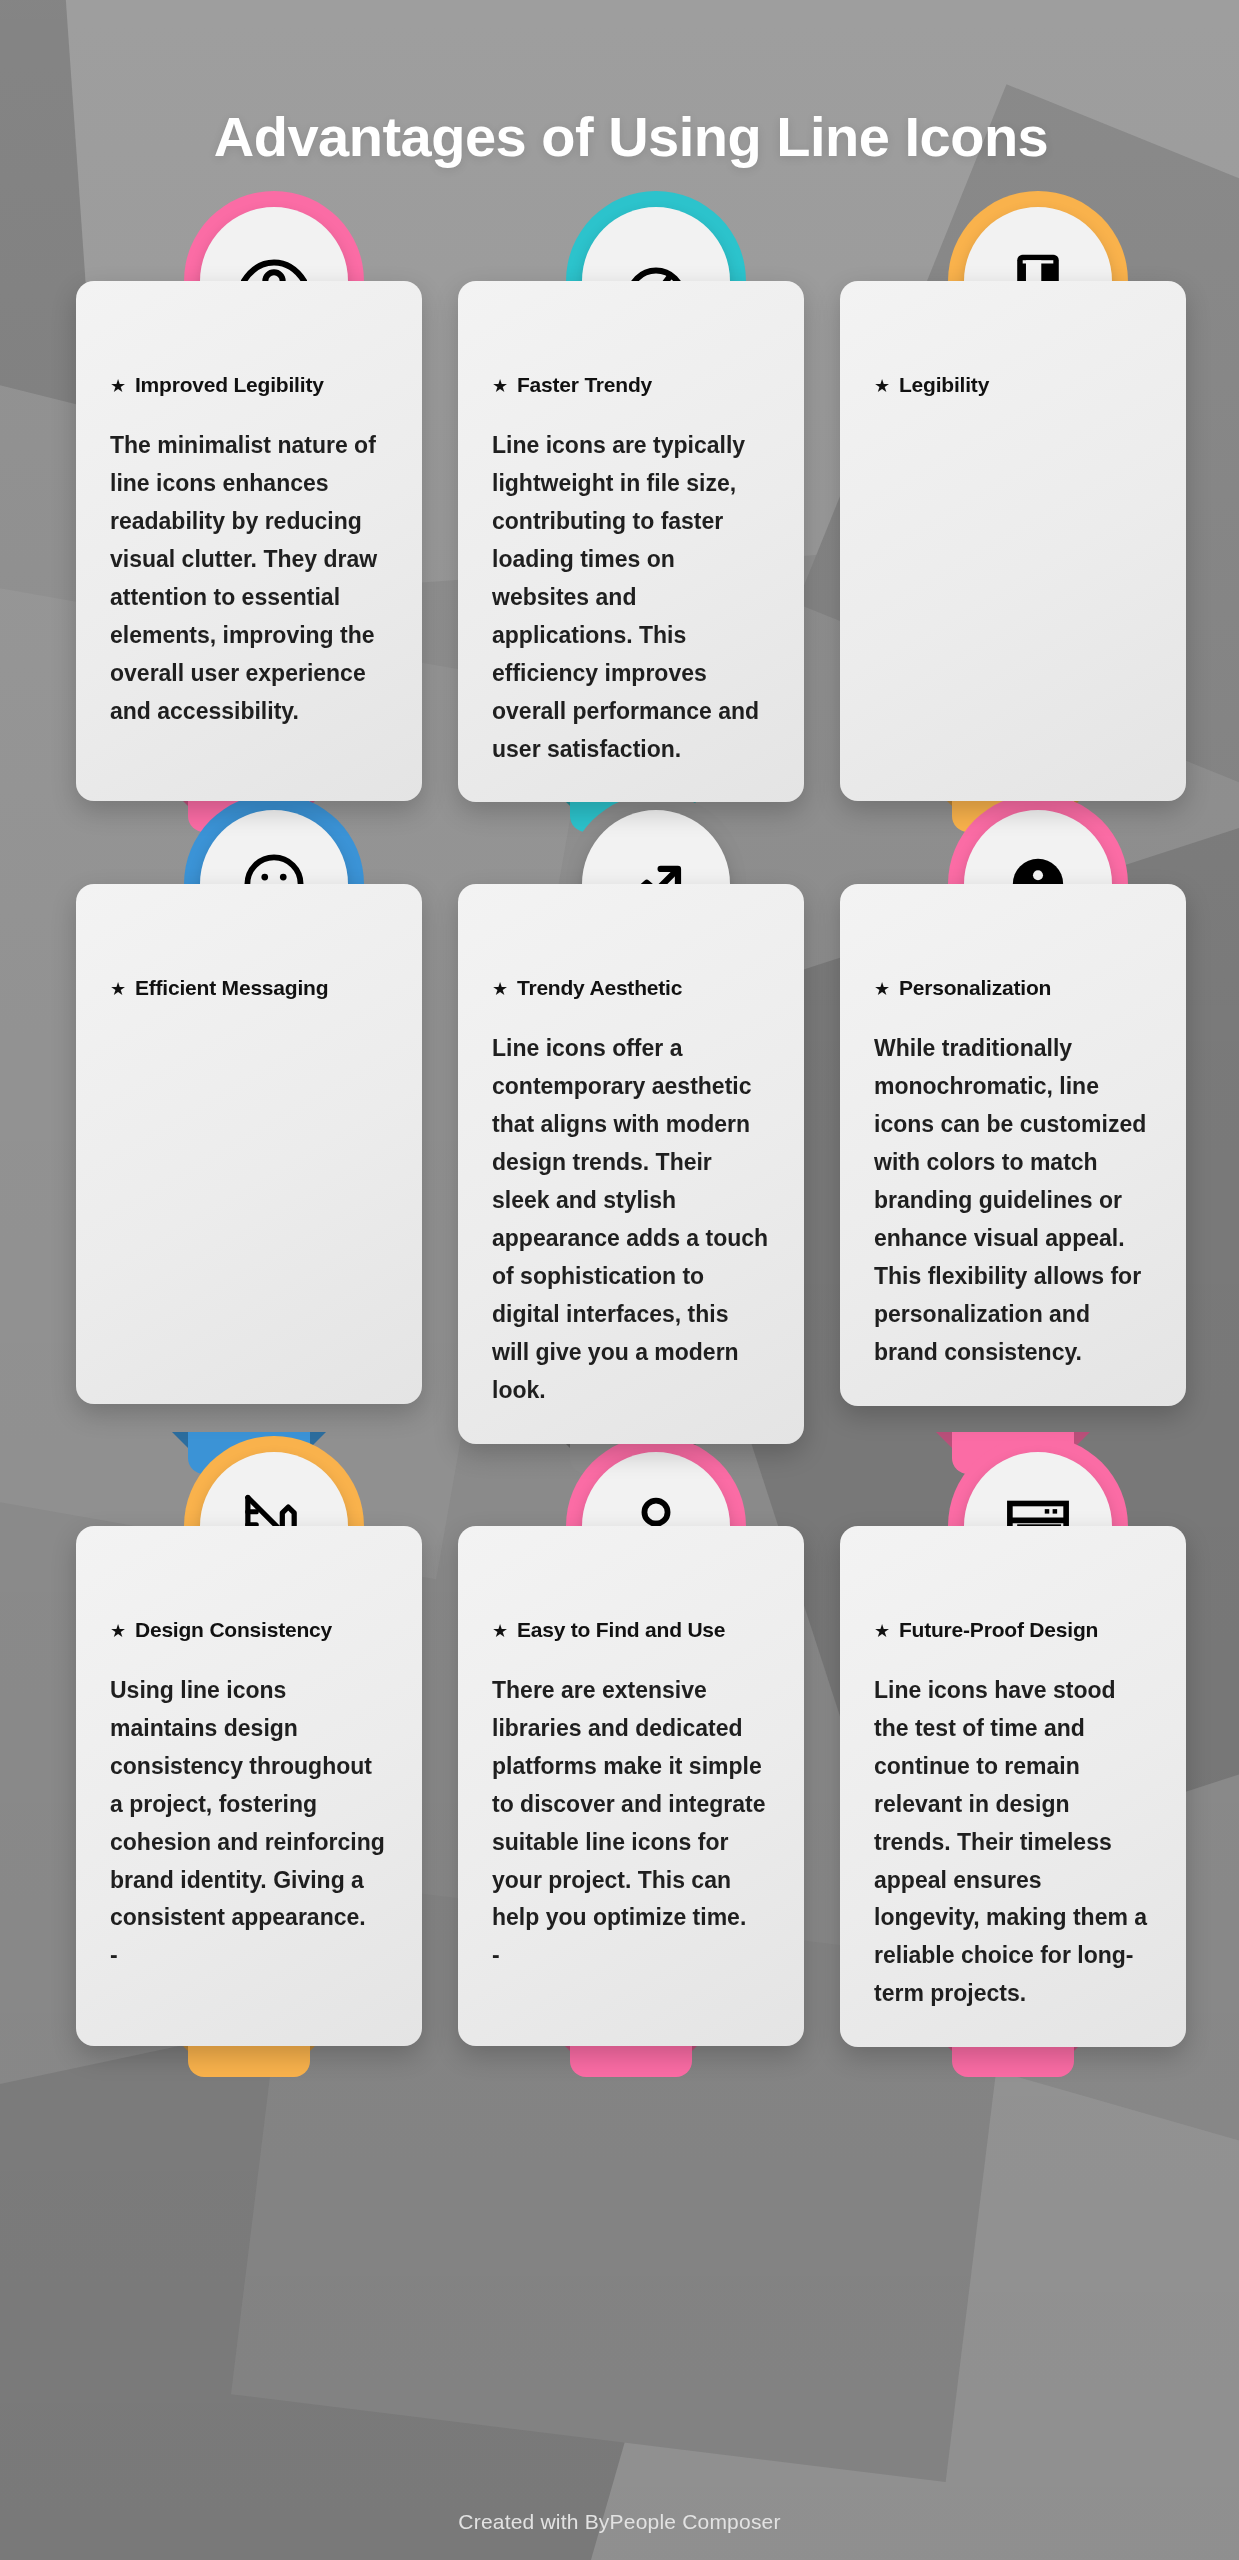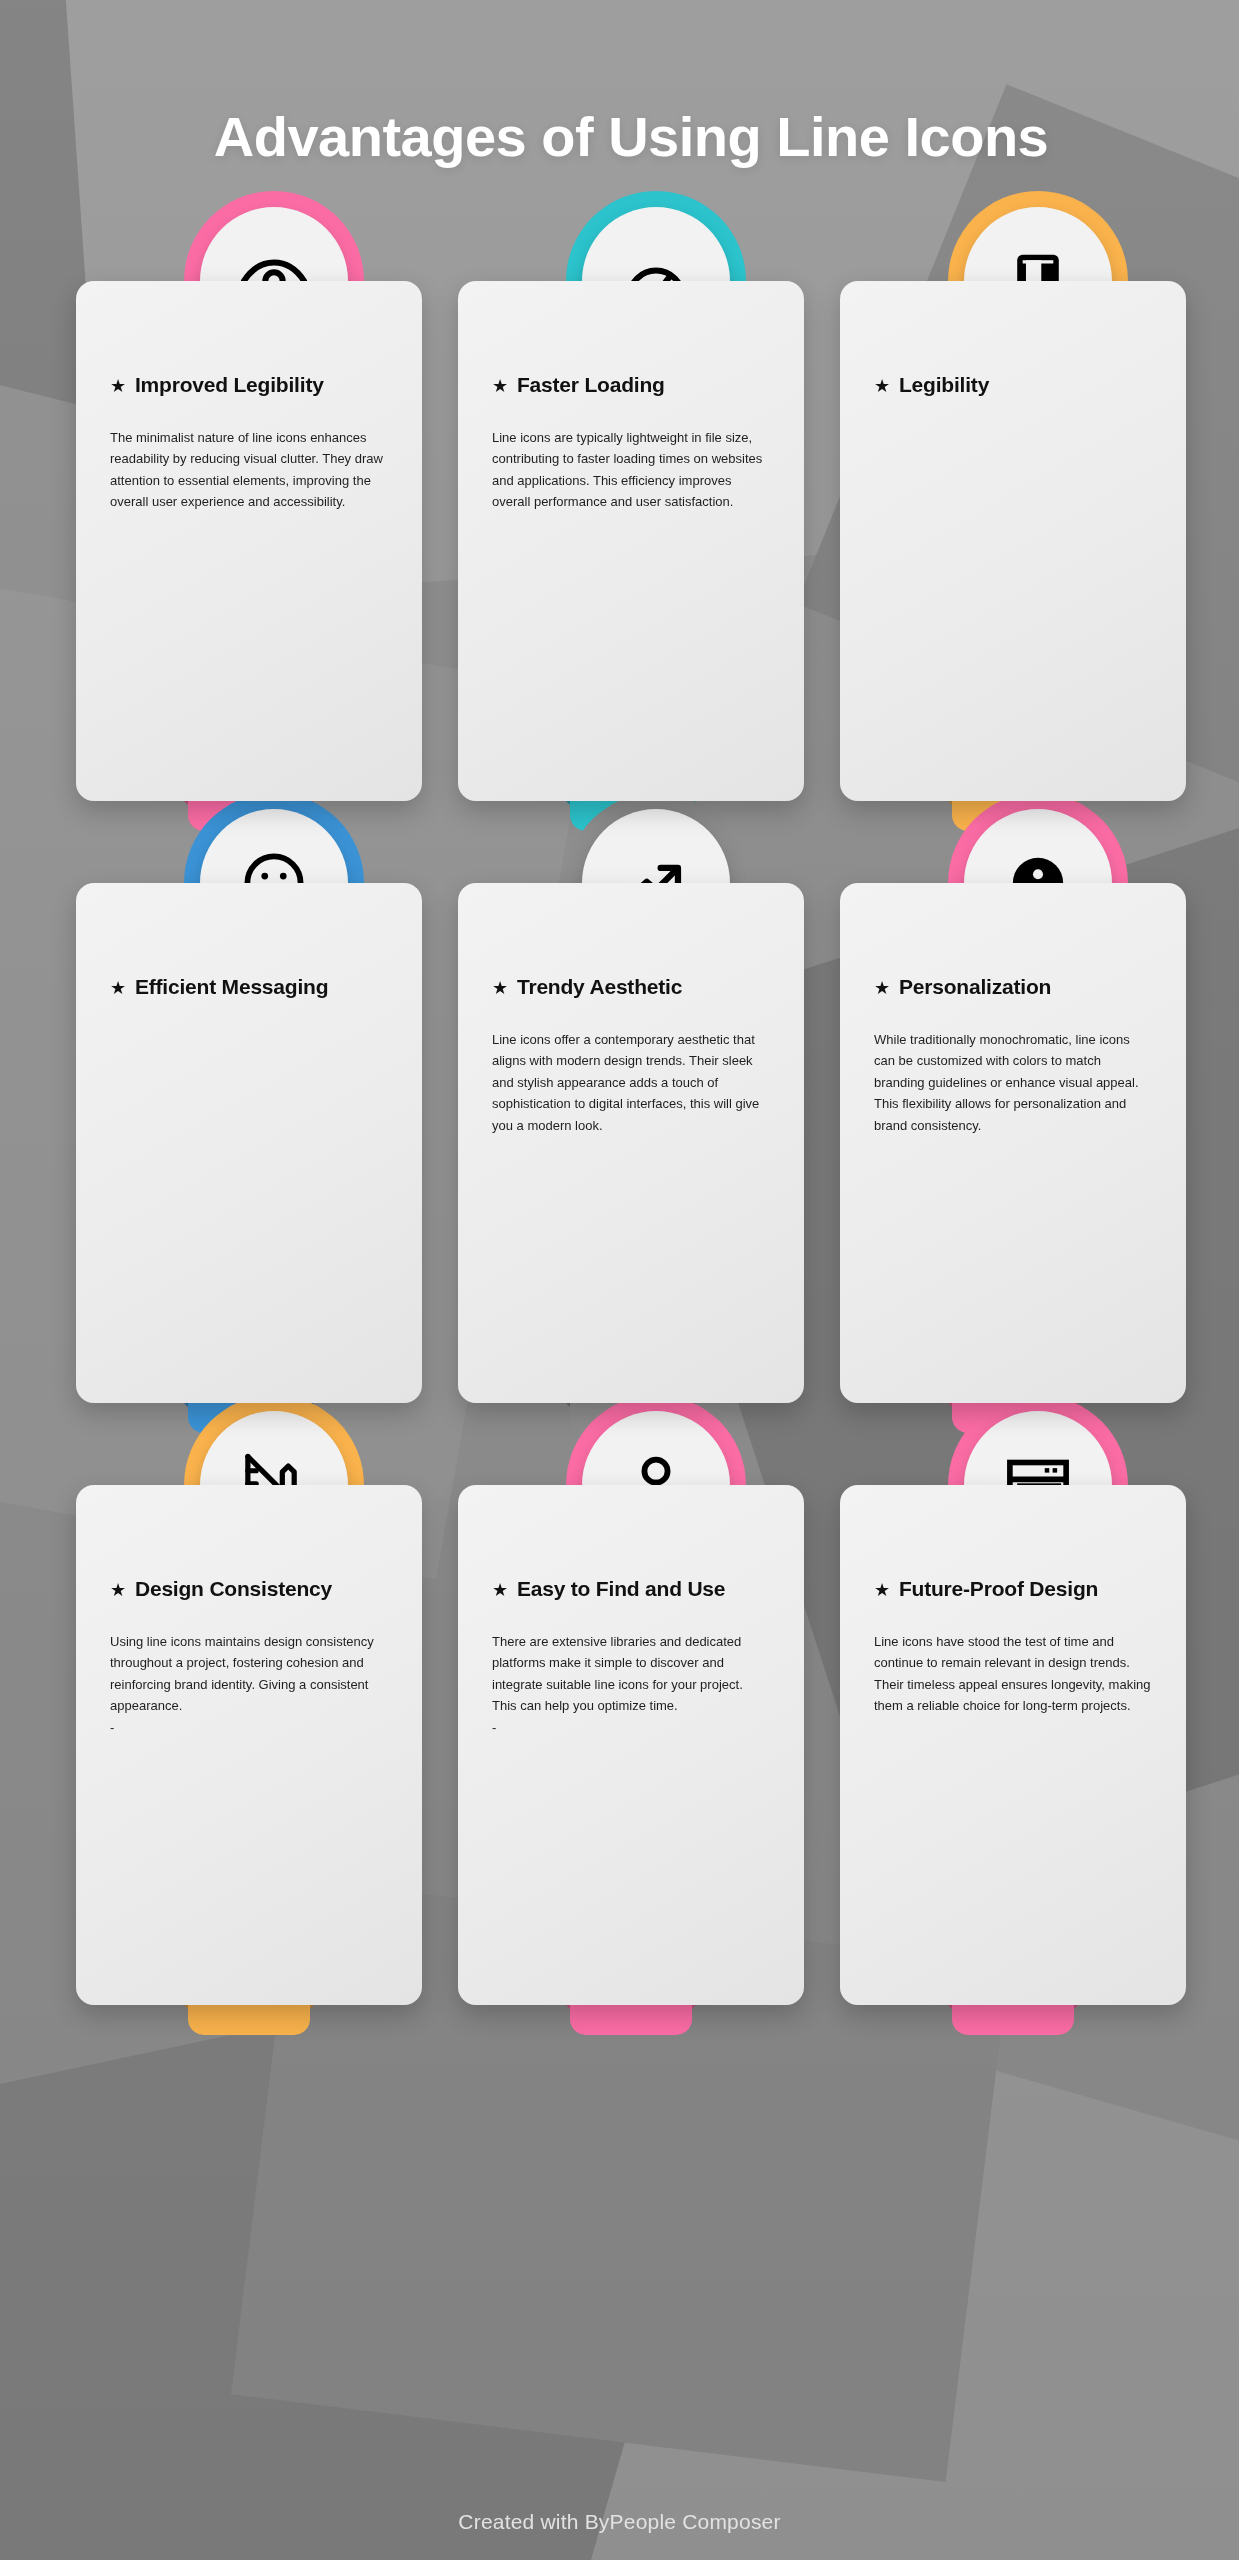--- a/index.html
+++ b/index.html
@@ -279,7 +279,7 @@
     <div class="card">
       <div class="card-title">
         <span class="star-icon">★</span>
-        <span>Faster Loading</span>
+        <span>Faster Trendy</span>
       </div>
       <p class="card-body">Line icons are typically lightweight in file size, contributing to faster loading times on websites and applications. This efficiency improves overall performance and user satisfaction.</p>
     </div>

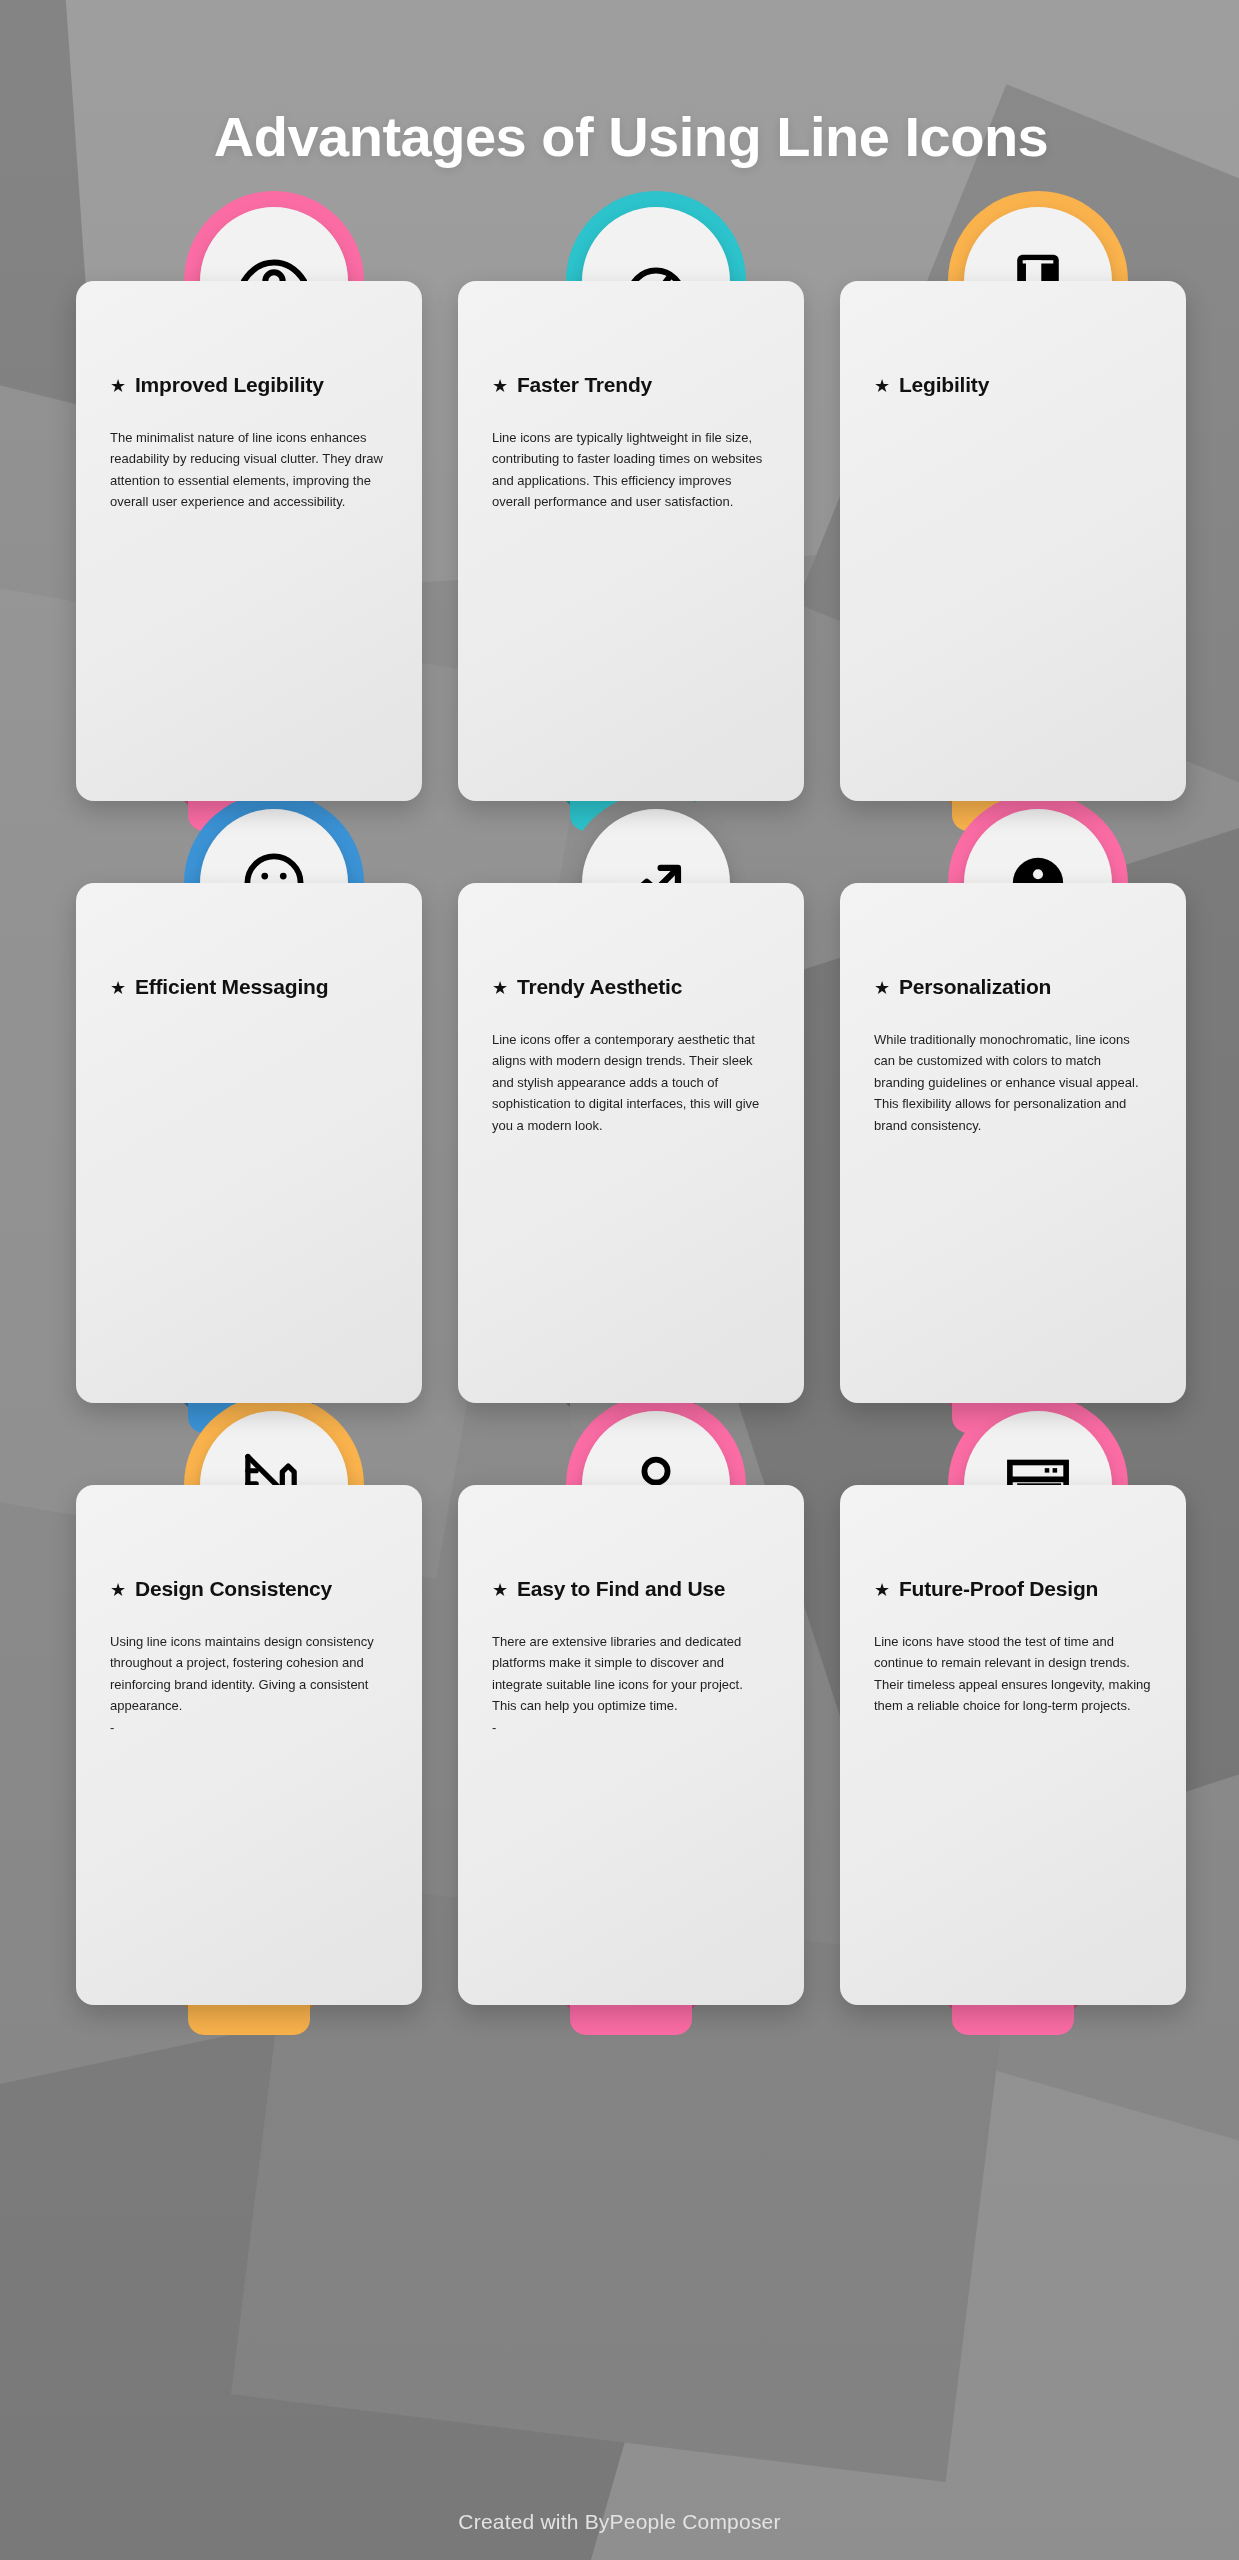--- a/index.html
+++ b/index.html
@@ -162,11 +162,11 @@
   .star-icon { font-size: 18px; line-height: 1; color: #111111; }
 
   .card-body {
-    font-size: 13px;
+    font-size: 23px;
     line-height: 1.65;
     color: #1f1f1f;
     white-space: pre-line;
-    font-weight: 400;
+    font-weight: 700;
   }
 
   

